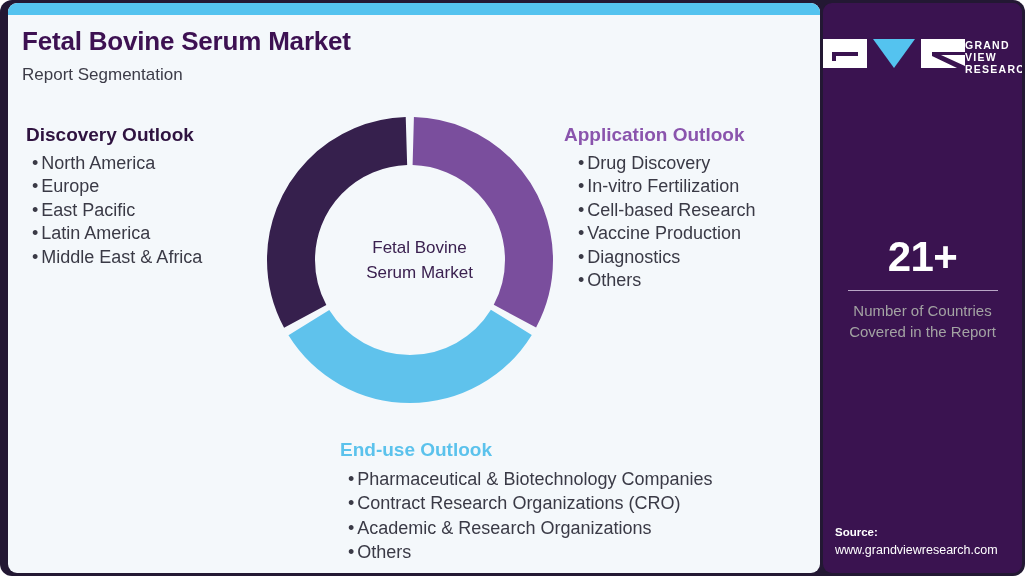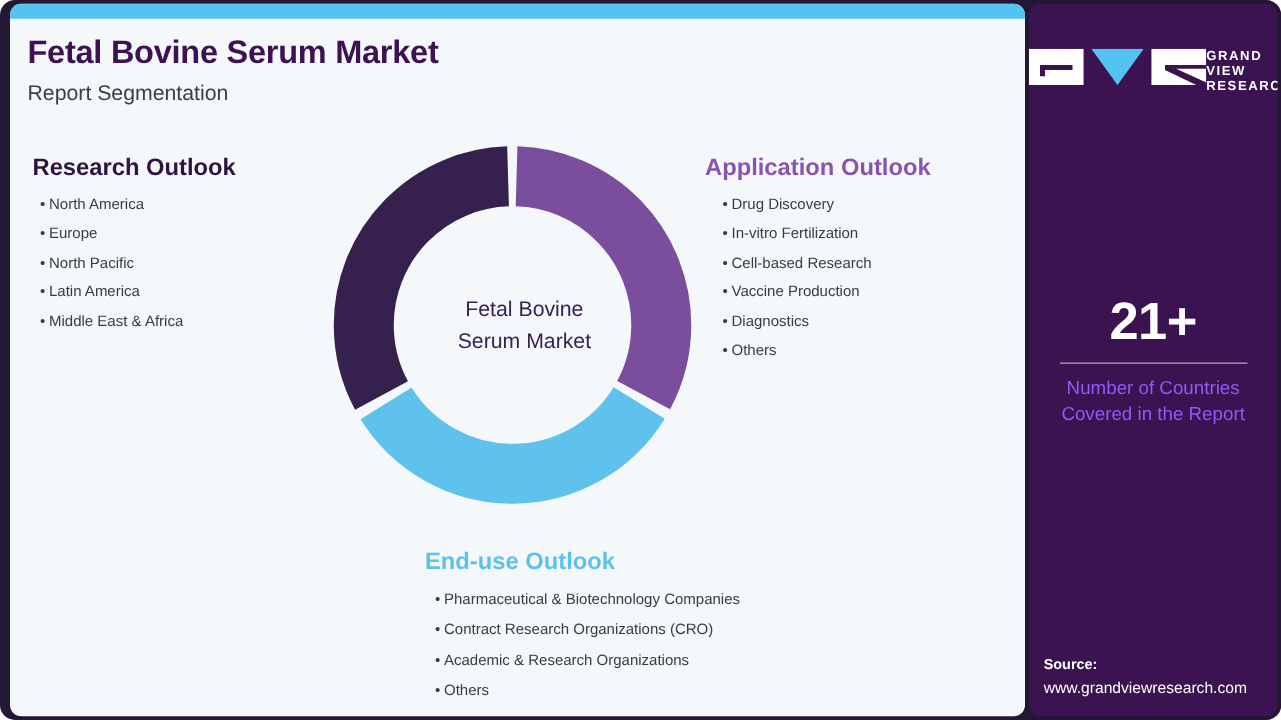--- a/index.html
+++ b/index.html
@@ -182,7 +182,7 @@
     </div>
 
     <div class="outlook-block" id="regional-block">
-      <div class="outlook-heading">Research Outlook</div>
+      <div class="outlook-heading">Discovery Outlook</div>
       <ul class="outlook-list">
         <li><span class="bullet">•</span><span>North America</span></li>
         <li><span class="bullet">•</span><span>Europe</span></li>

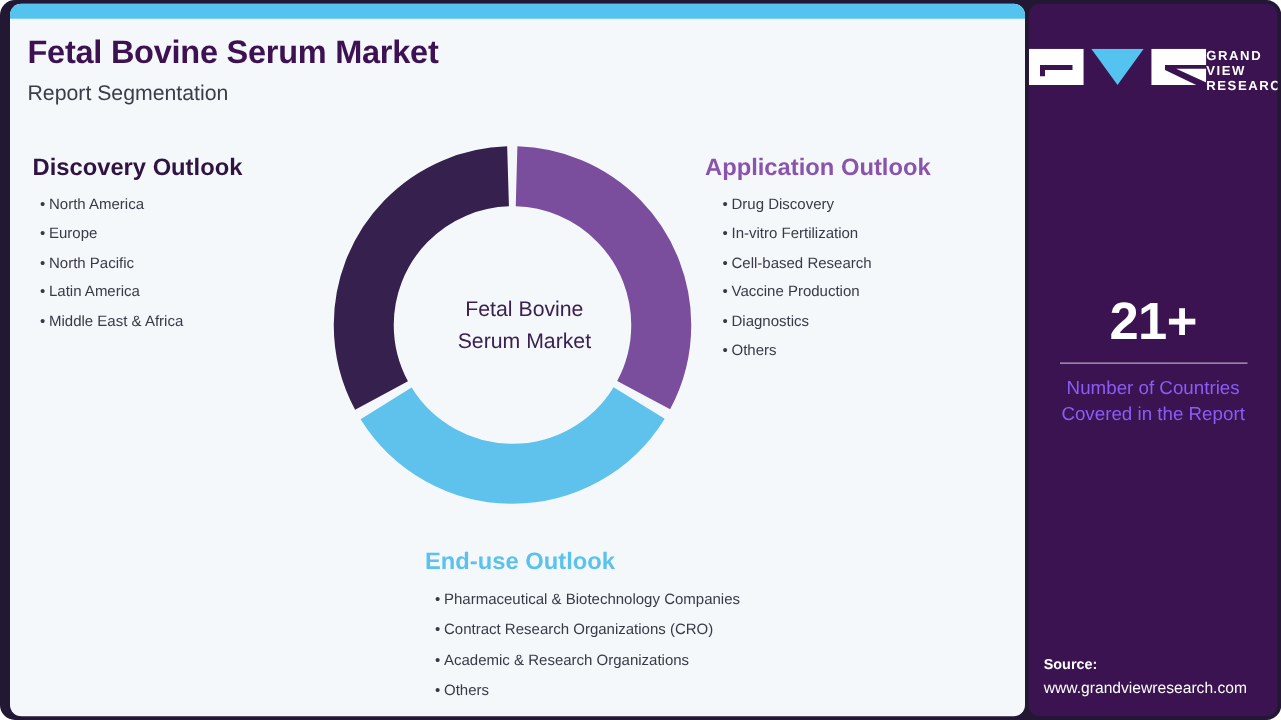--- a/index.html
+++ b/index.html
@@ -57,7 +57,7 @@
   }
   .outlook-list { list-style:none; }
   .outlook-list li {
-    font-size:12px;
+    font-size:18px;
     color:#3a3a46;
     line-height:23.5px;
     white-space:nowrap;

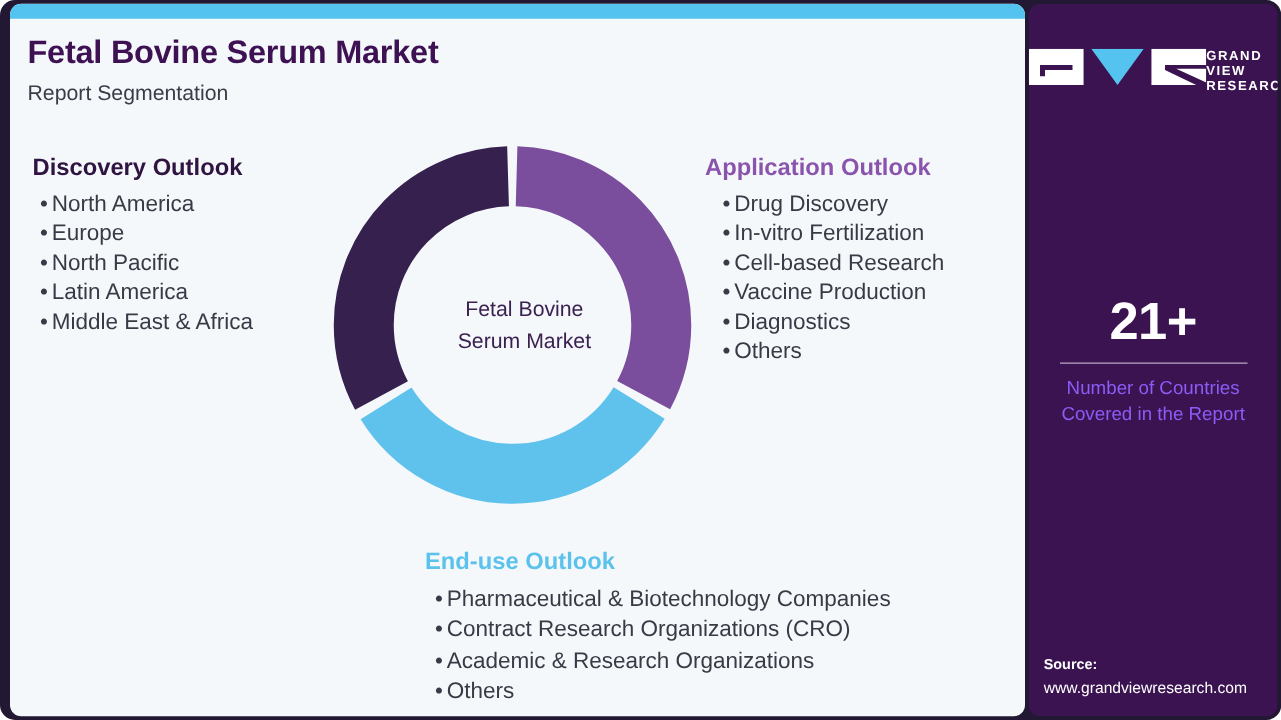--- a/index.html
+++ b/index.html
@@ -186,7 +186,7 @@
       <ul class="outlook-list">
         <li><span class="bullet">•</span><span>North America</span></li>
         <li><span class="bullet">•</span><span>Europe</span></li>
-        <li><span class="bullet">•</span><span>North Pacific</span></li>
+        <li><span class="bullet">•</span><span>East Pacific</span></li>
         <li><span class="bullet">•</span><span>Latin America</span></li>
         <li><span class="bullet">•</span><span>Middle East &amp; Africa</span></li>
       </ul>

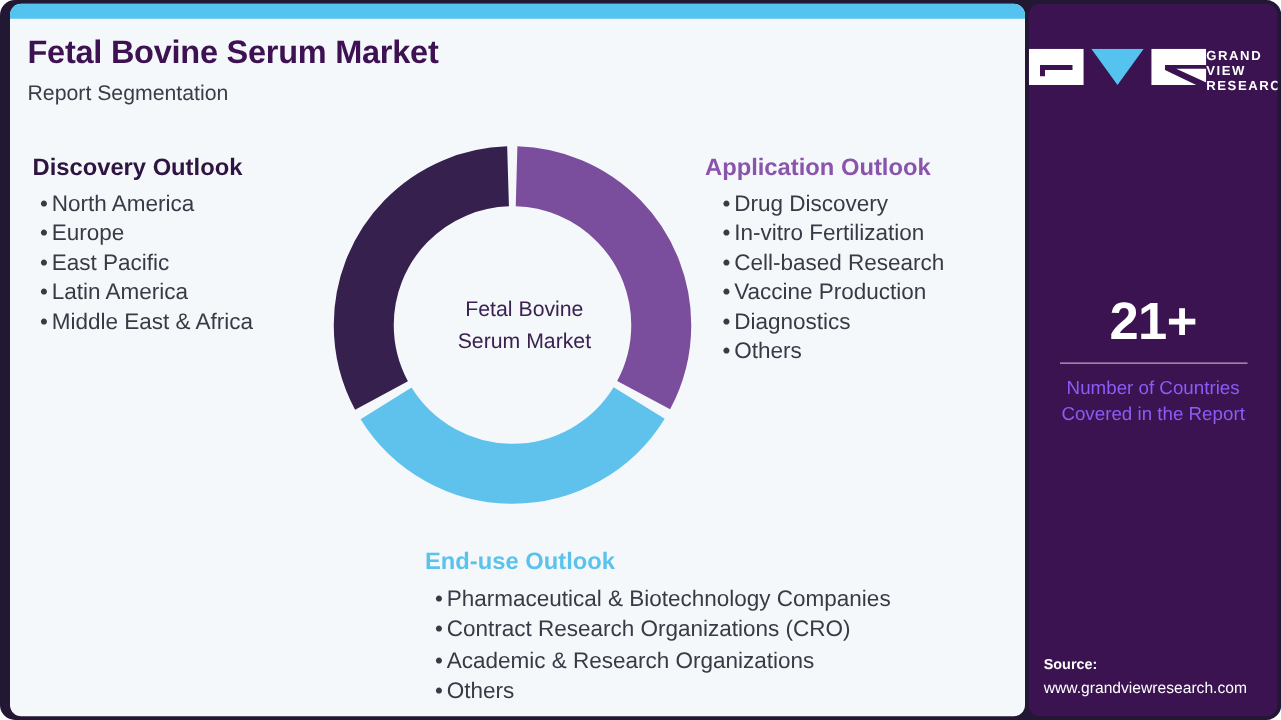--- a/index.html
+++ b/index.html
@@ -147,7 +147,7 @@
   }
   .stat-caption {
     font-size:15px;
-    color:#8b5cf6;
+    color:#a3a3a3;
     line-height:21px;
   }
   .source-block {

